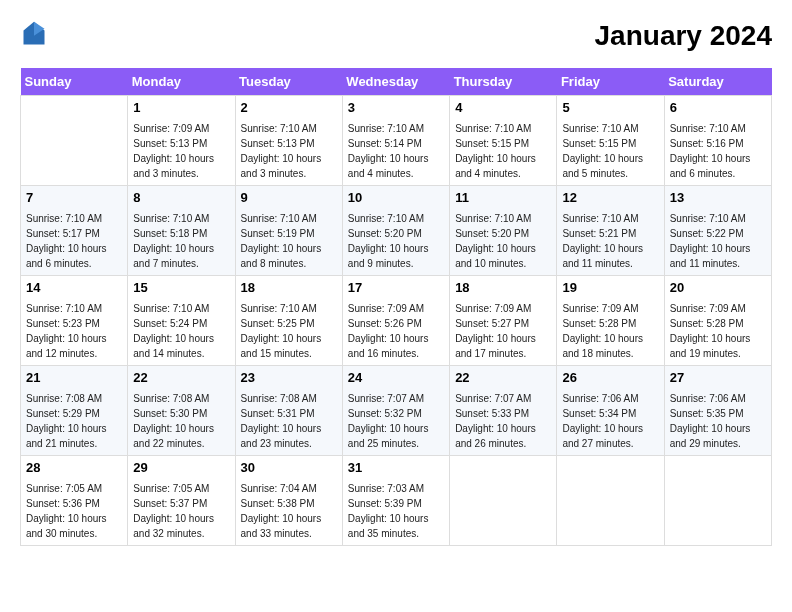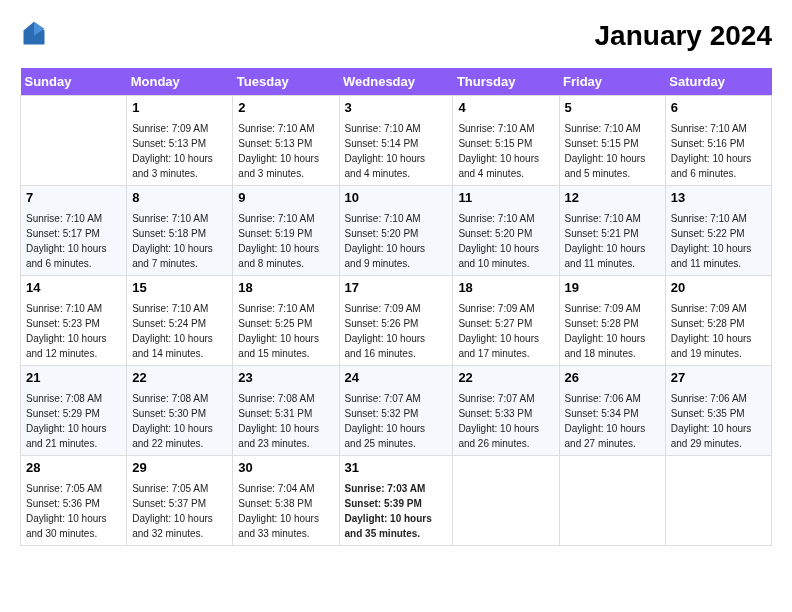--- a/index.html
+++ b/index.html
@@ -334,7 +334,7 @@
         </td>
         <td>
           <span class="day-number">31</span>
-          <div class="day-info" style="white-space: pre-line; font-weight: bold;">Sunrise: 7:03 AM
+          <div class="day-info" style="white-space: pre-line;">Sunrise: 7:03 AM
 Sunset: 5:39 PM
 Daylight: 10 hours
 and 35 minutes.</div>

